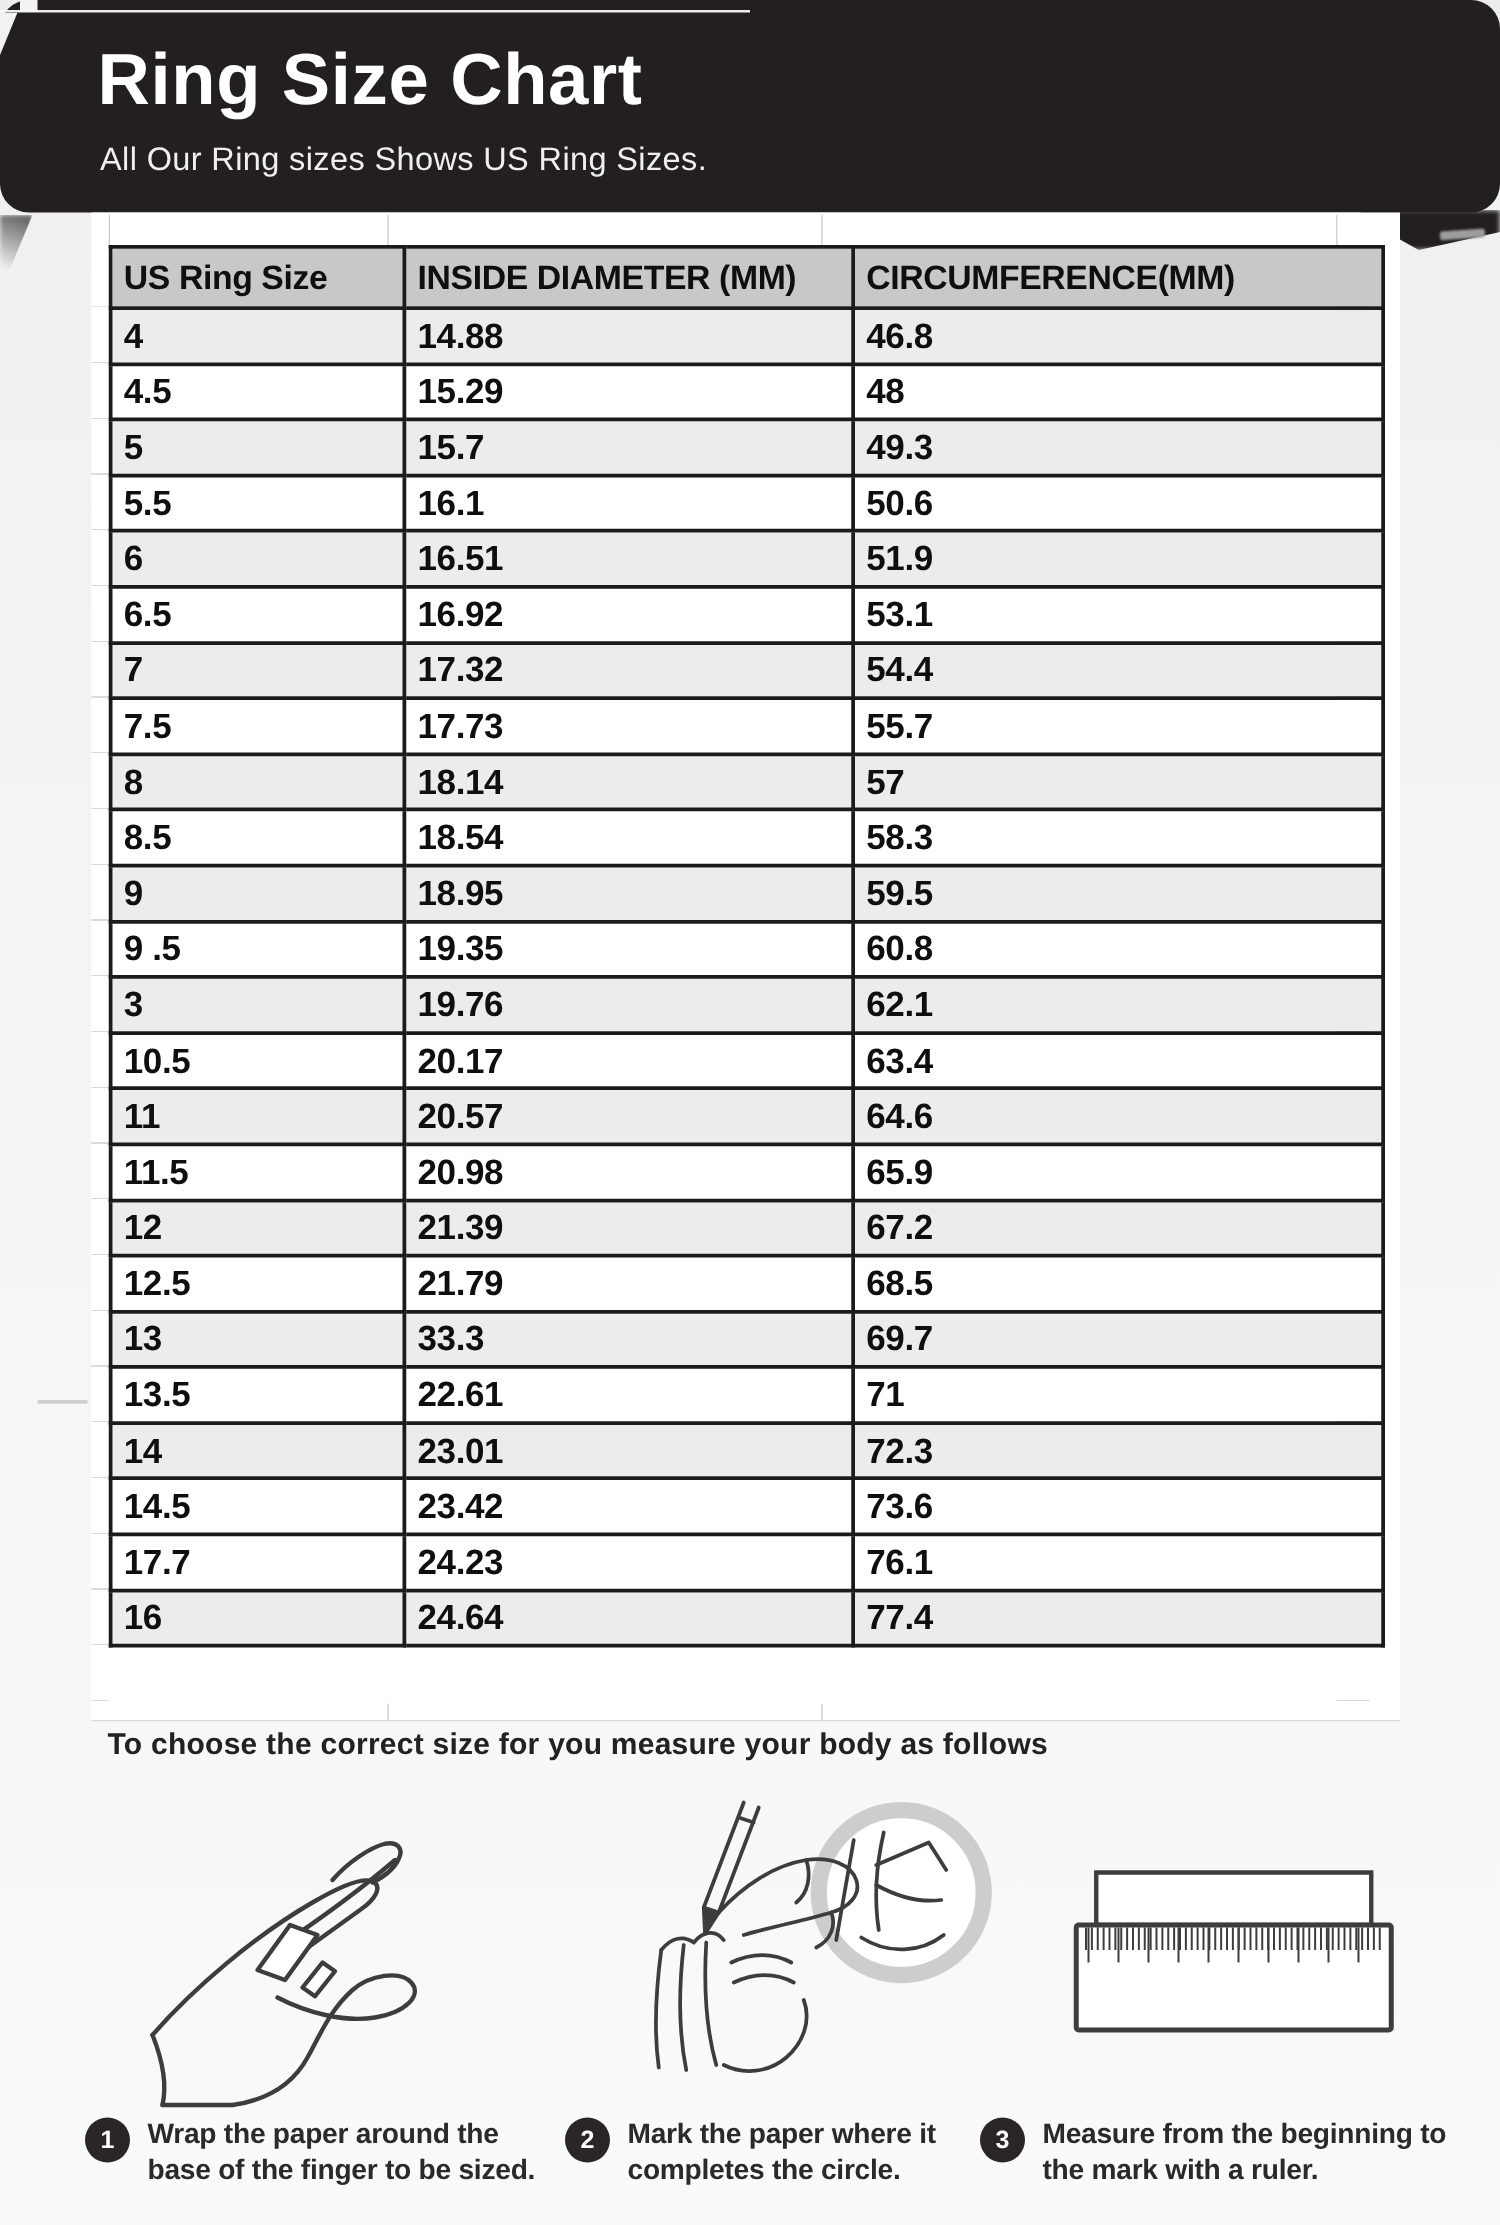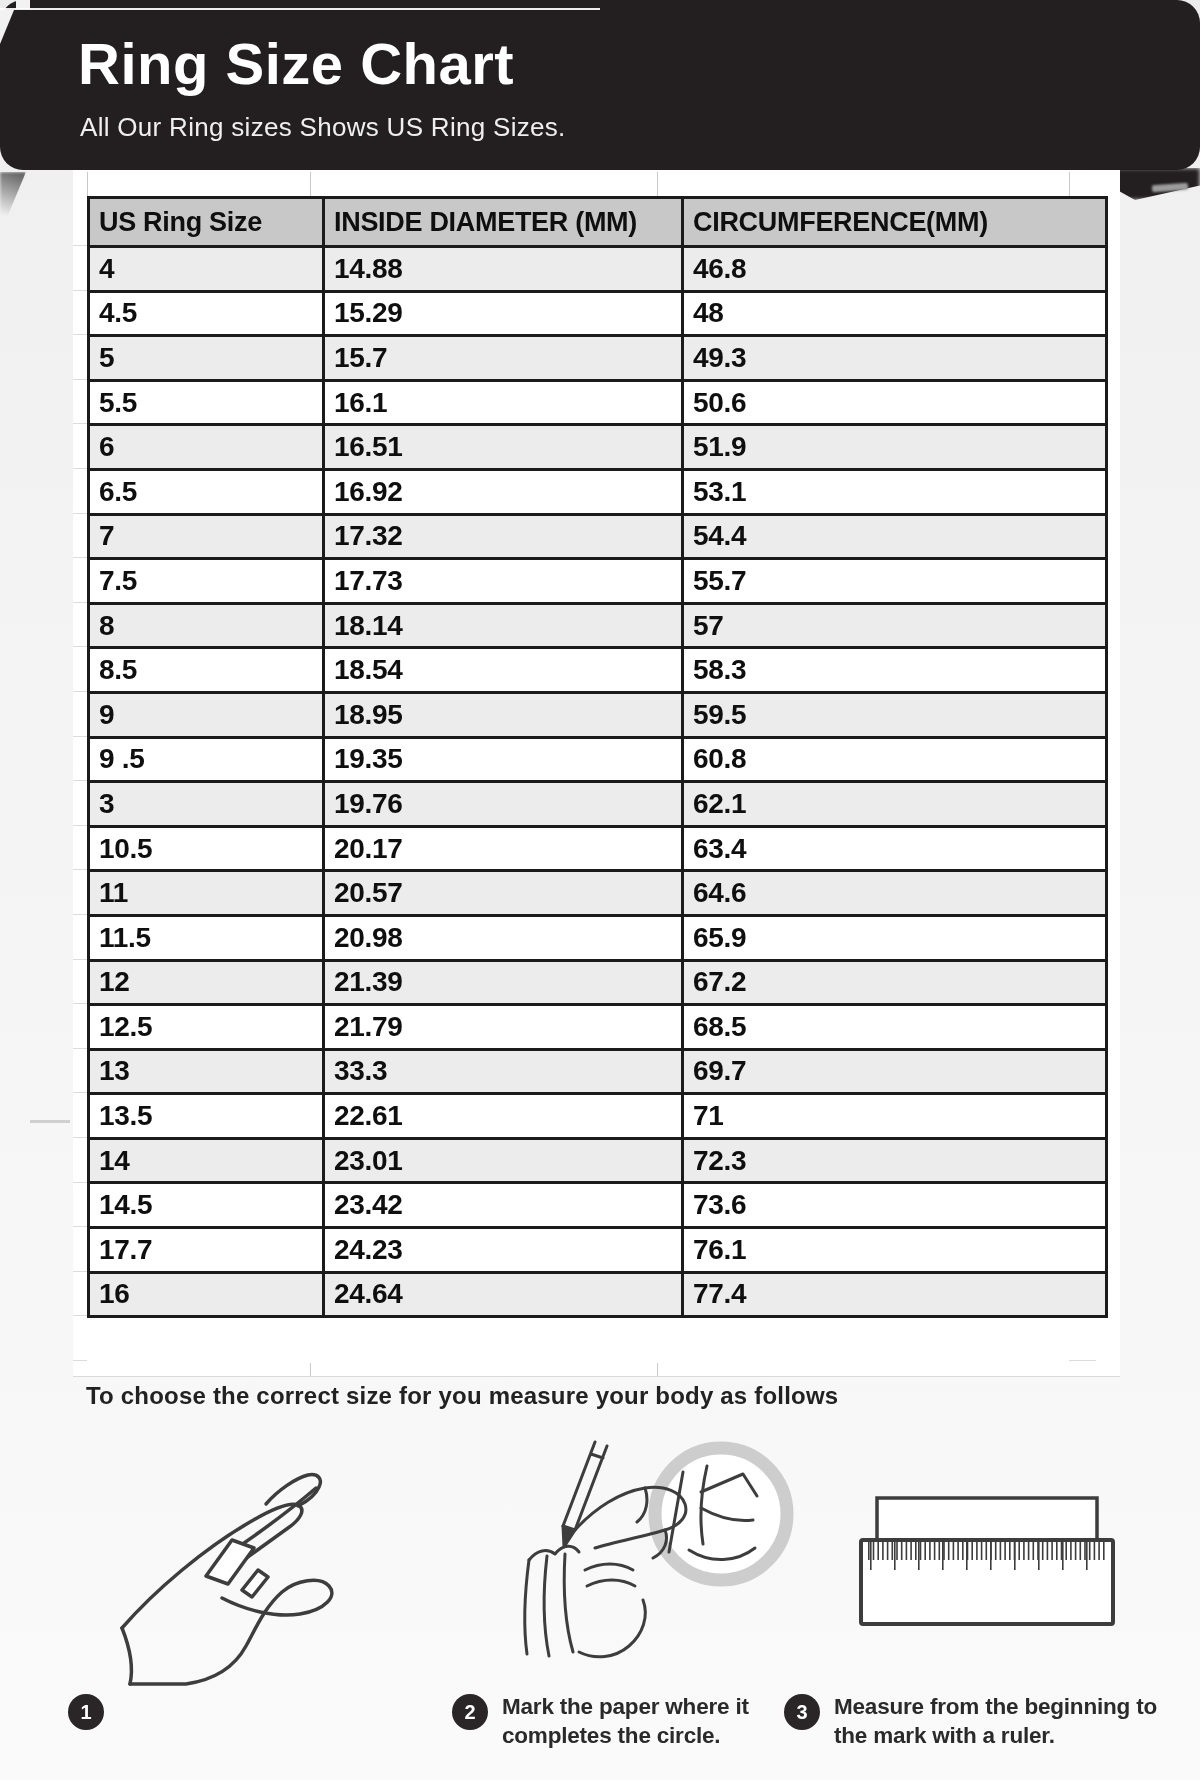--- a/index.html
+++ b/index.html
@@ -252,6 +252,7 @@
 
   <div class="step" style="left:68px;top:1692px">
     <div class="step-badge">1</div>
+    <div class="step-text w1">Wrap the paper around the base of the finger to be sized.</div>
   </div>
   <div class="step" style="left:452px;top:1692px">
     <div class="step-badge">2</div>

